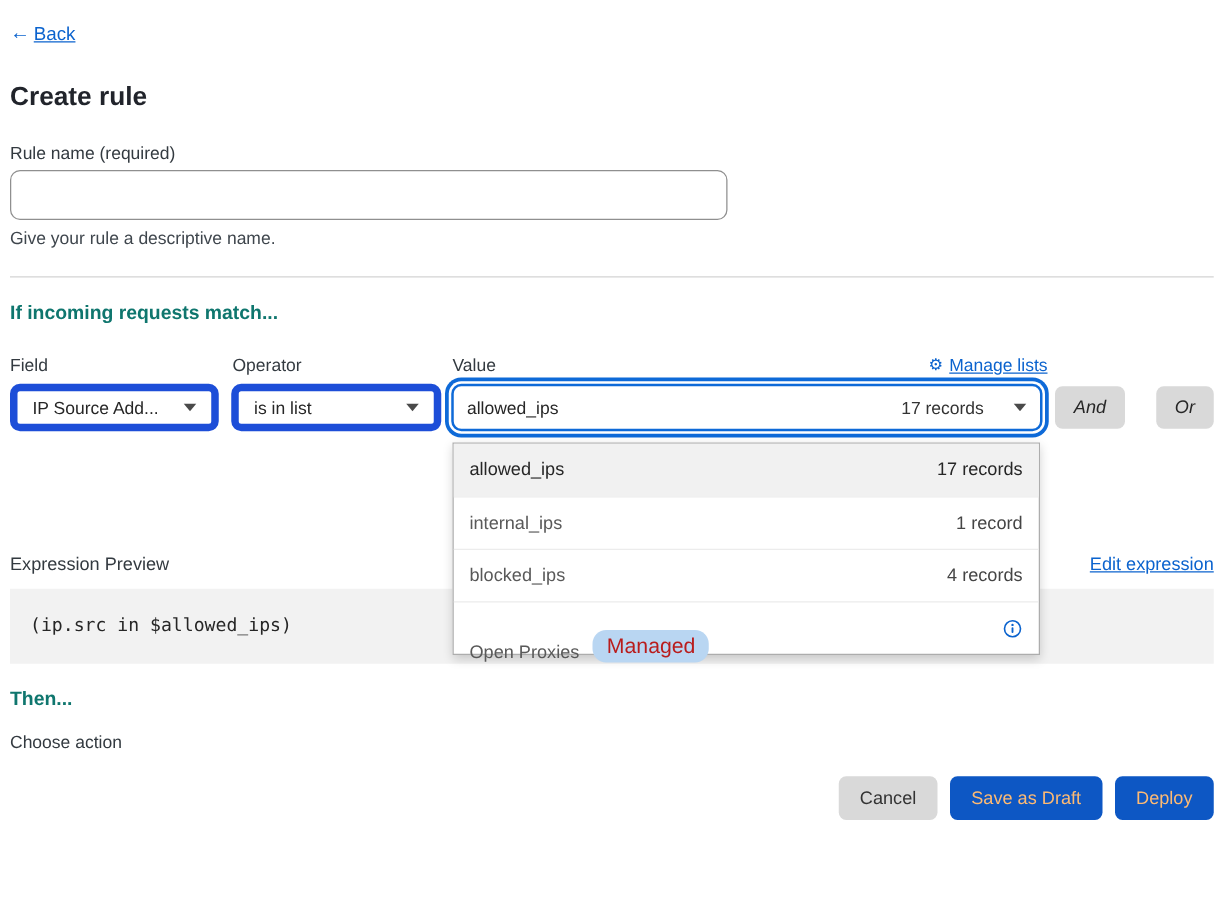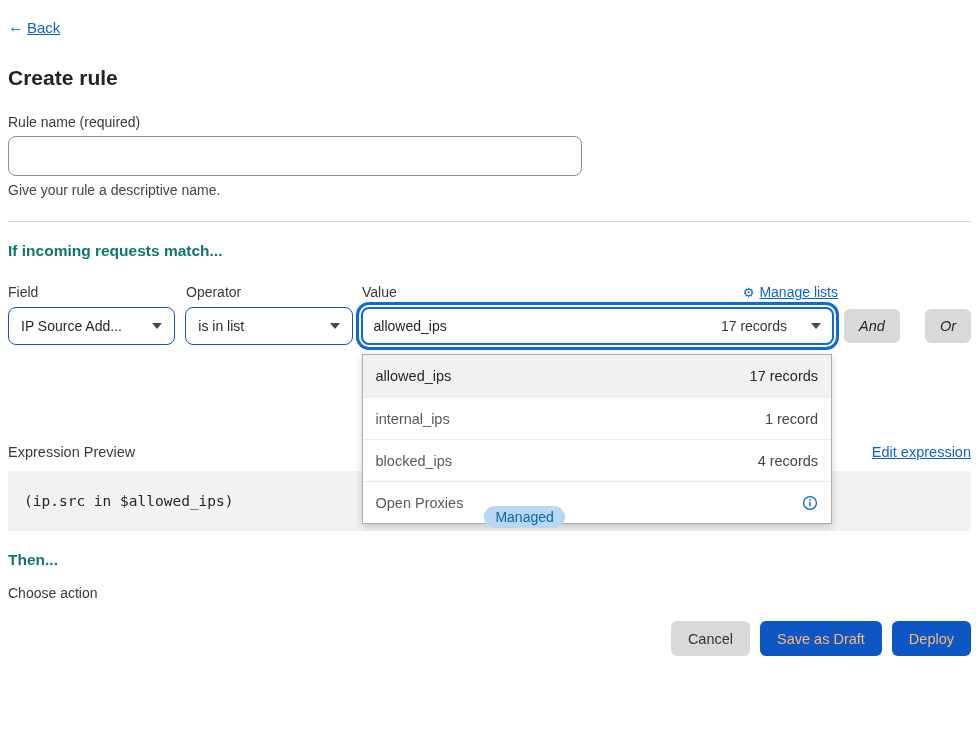--- a/index.html
+++ b/index.html
@@ -43,7 +43,7 @@
   .manage-lists .ml-text{text-decoration:underline;}
 
   .selects-row{margin-top:7px;display:flex;align-items:center;}
-  .select{height:38px;border:1px solid #1d4ed8;border-radius:8px;background:#fff;display:flex;
+  .select{height:38px;border:6px solid #1d4ed8;border-radius:8px;background:#fff;display:flex;
     align-items:center;justify-content:space-between;padding:0 12px;font-size:14px;color:#262626;cursor:pointer;}
   .chev{width:0;height:0;border-left:5px solid transparent;border-right:5px solid transparent;
     border-top:6px solid #4a4a4a;margin-left:10px;flex:none;}

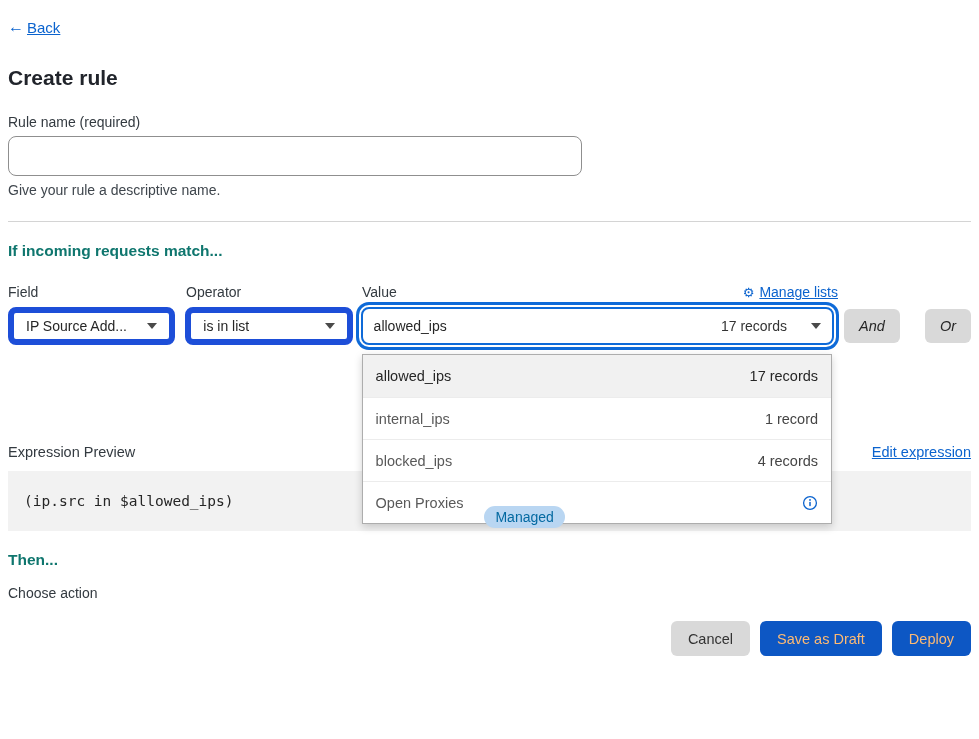--- a/index.html
+++ b/index.html
@@ -65,7 +65,7 @@
   .dd-row.highlighted{background:#f1f1f1;color:#262626;}
   .dd-count{color:#454545;}
   .dd-row.highlighted .dd-count{color:#262626;}
-  .dd-left{display:flex;align-items:center;gap:21px;}
+  .dd-left{display:flex;align-items:flex-end;gap:11px;}
   .managed-badge{background:var(--managed_bg);color:#0369a1;border-radius:11px;
     padding:3px 11px;font-size:14px;margin-top:28px;}
   .info-icon{display:inline-flex;cursor:pointer;}

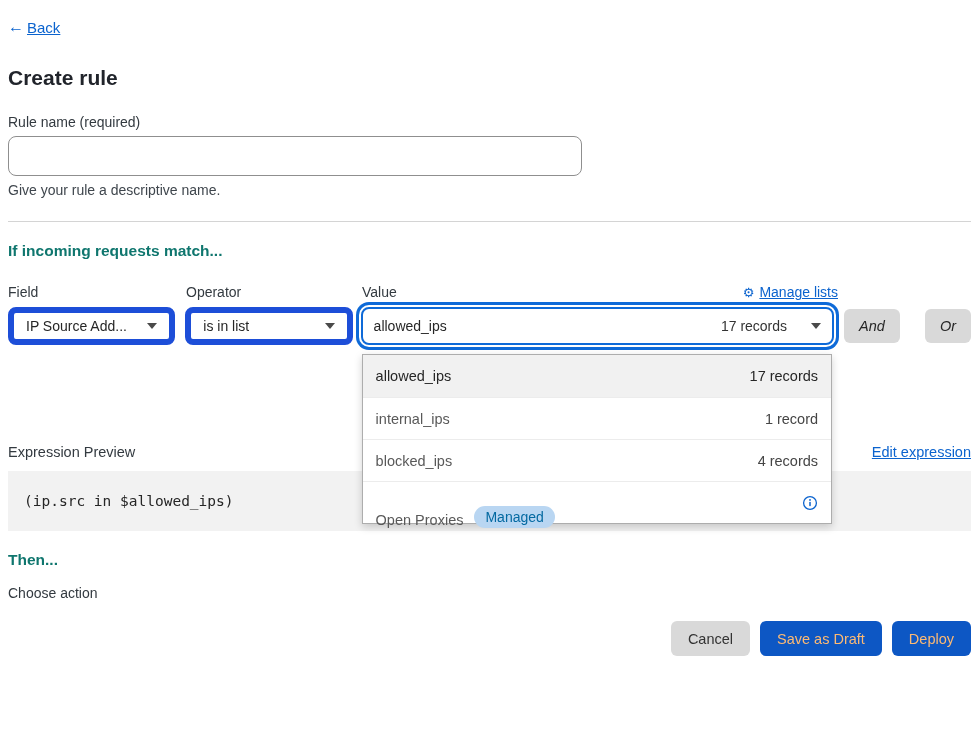--- a/index.html
+++ b/index.html
@@ -66,8 +66,8 @@
   .dd-count{color:#454545;}
   .dd-row.highlighted .dd-count{color:#262626;}
   .dd-left{display:flex;align-items:flex-end;gap:11px;}
-  .managed-badge{background:var(--managed_bg);color:#0369a1;border-radius:11px;
-    padding:3px 11px;font-size:14px;margin-top:28px;}
+  .managed-badge{background:var(--managed_bg);color:#b91c1c;border-radius:11px;
+    padding:3px 11px;font-size:17px;margin-top:28px;}
   .info-icon{display:inline-flex;cursor:pointer;}
 
   

